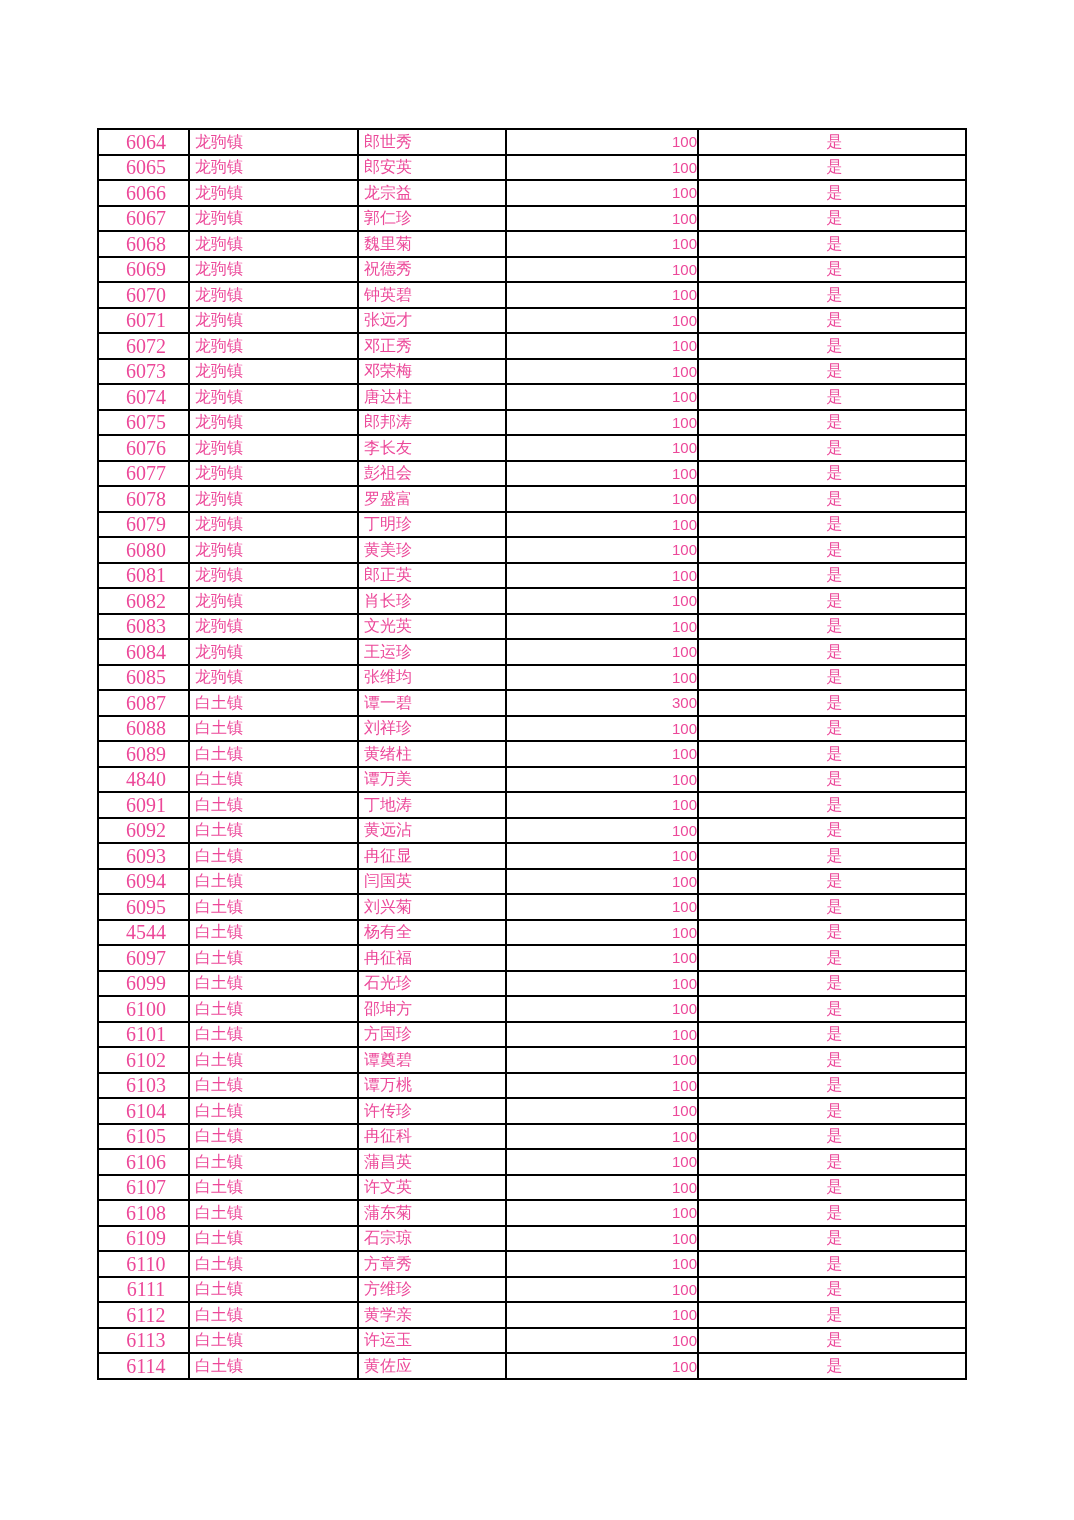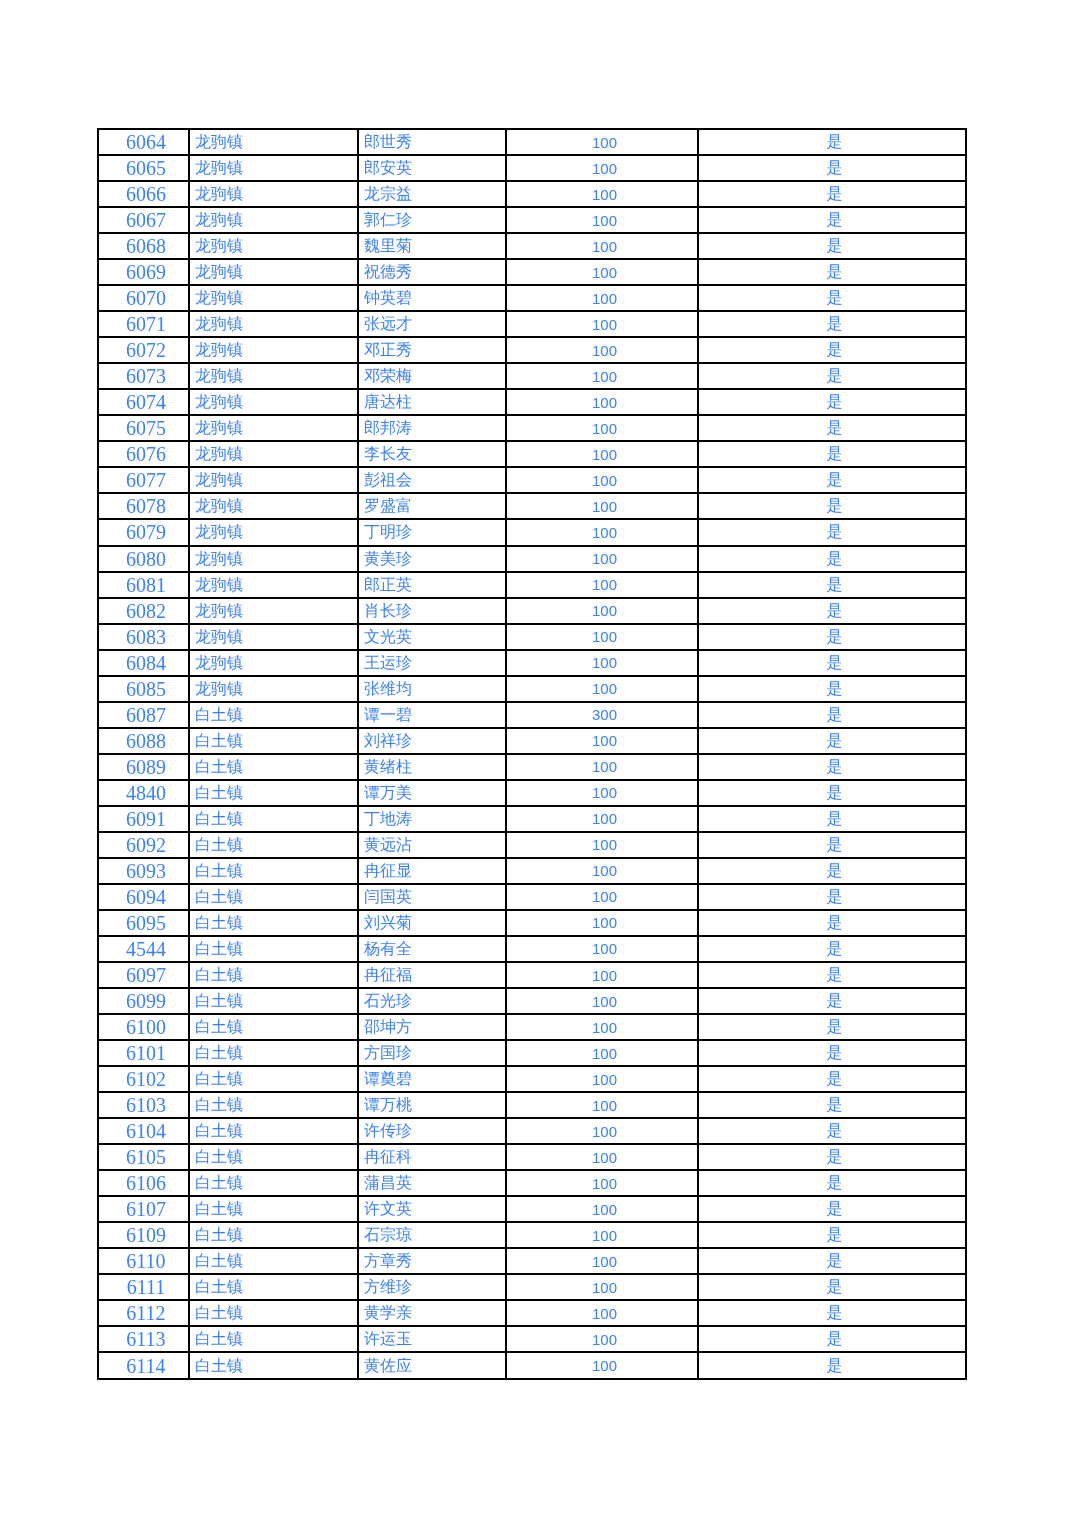--- a/index.html
+++ b/index.html
@@ -22,7 +22,7 @@
     height: 1252px;
     border-collapse: collapse;
     table-layout: fixed;
-    color: #3b82f6;
+    color: #ec4899;
   }
   table.data-table td {
     border: 2px solid #000000;

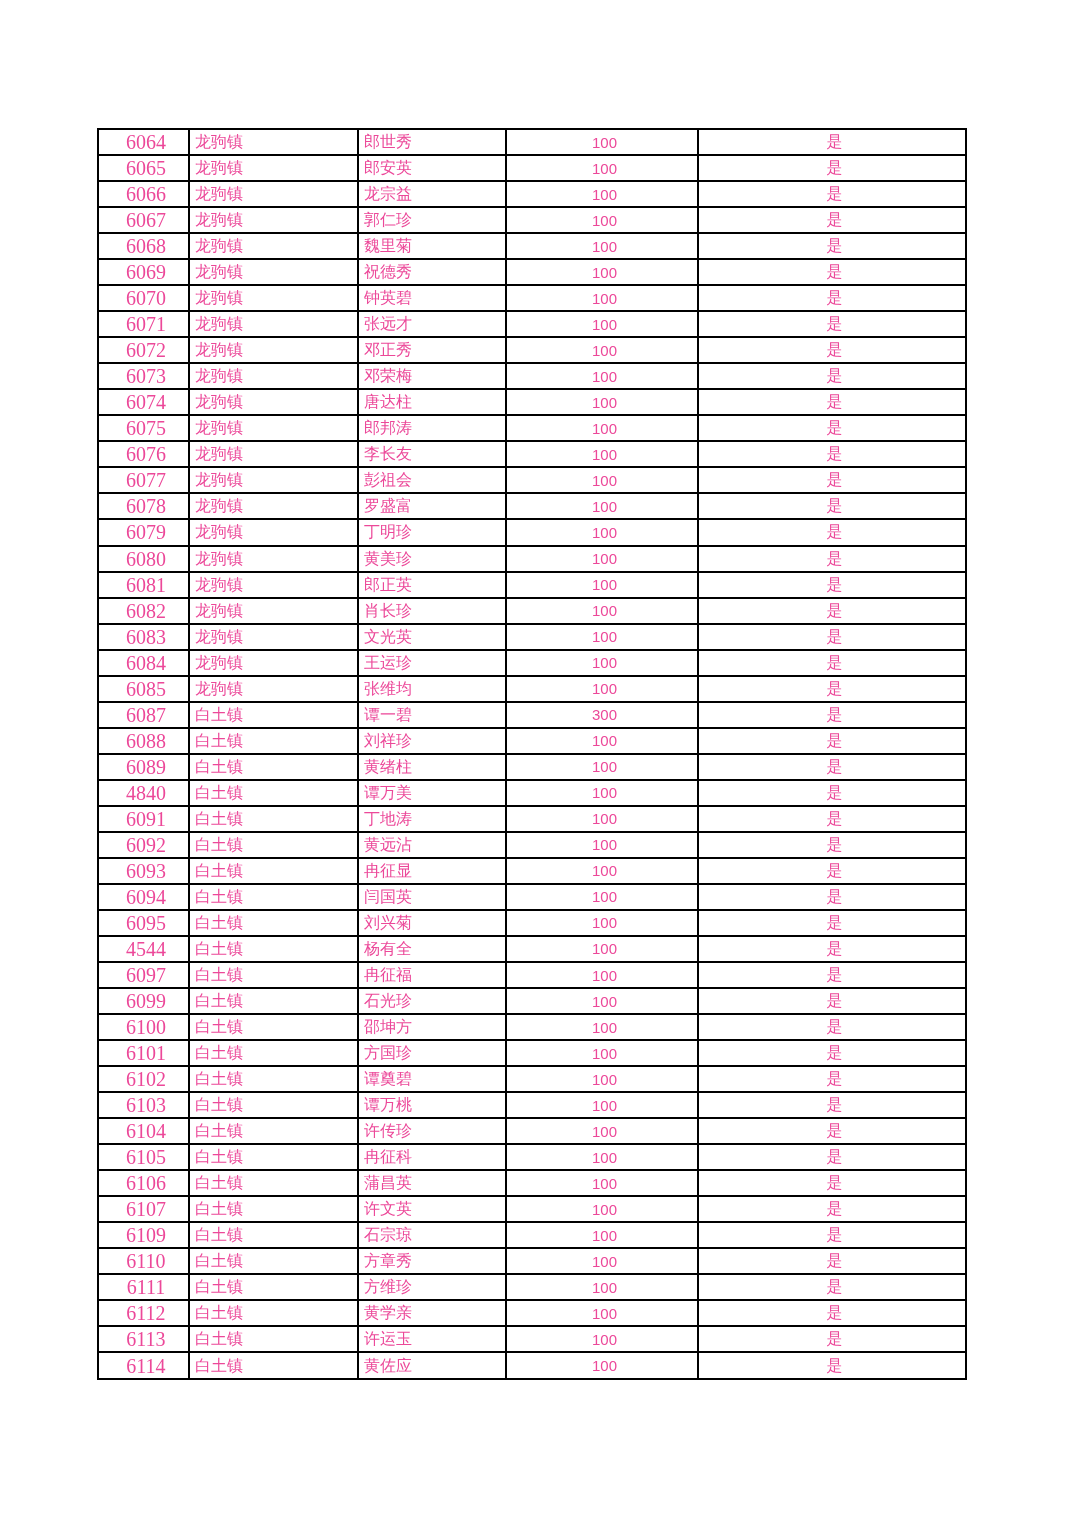--- a/index.html
+++ b/index.html
@@ -46,7 +46,7 @@
   td.col-amount {
     font-family: "Liberation Sans", sans-serif;
     font-size: 15px;
-    text-align: center;
+    text-align: right;
     padding-left: 4px;
   }
   td.col-flag {

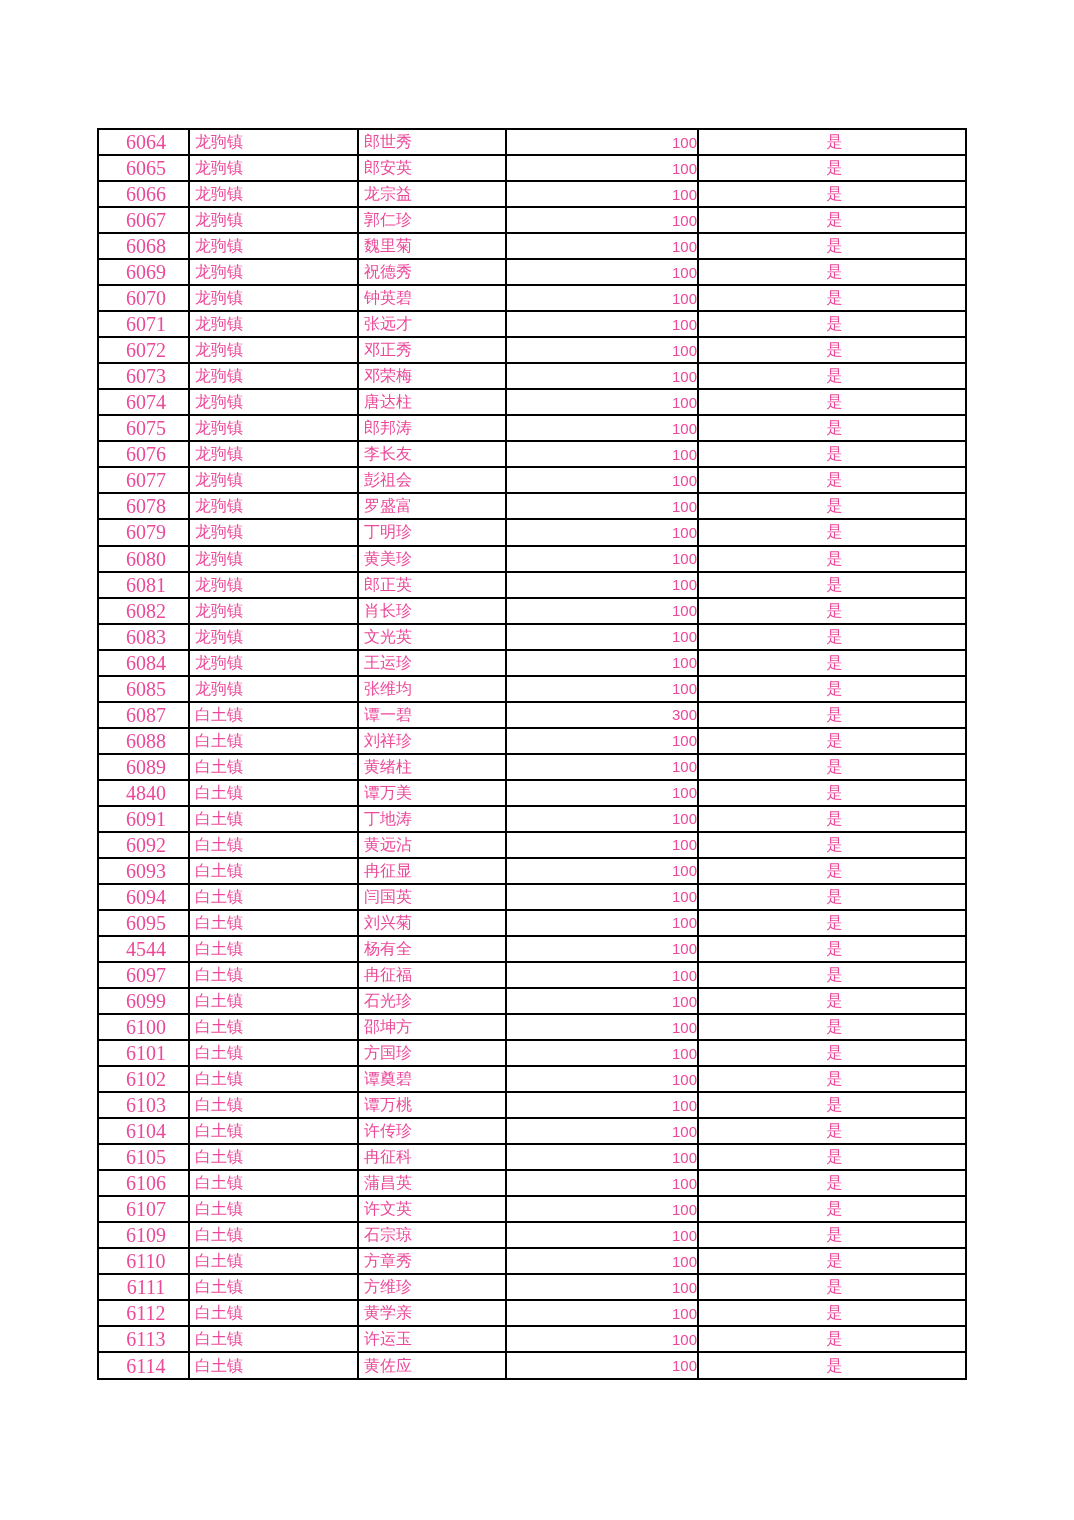--- a/index.html
+++ b/index.html
@@ -364,6 +364,13 @@
           <td class="col-flag">是</td>
         </tr>
         <tr>
+          <td class="col-id">6108</td>
+          <td class="col-town">白土镇</td>
+          <td class="col-name">蒲东菊</td>
+          <td class="col-amount">100</td>
+          <td class="col-flag">是</td>
+        </tr>
+        <tr>
           <td class="col-id">6109</td>
           <td class="col-town">白土镇</td>
           <td class="col-name">石宗琼</td>

